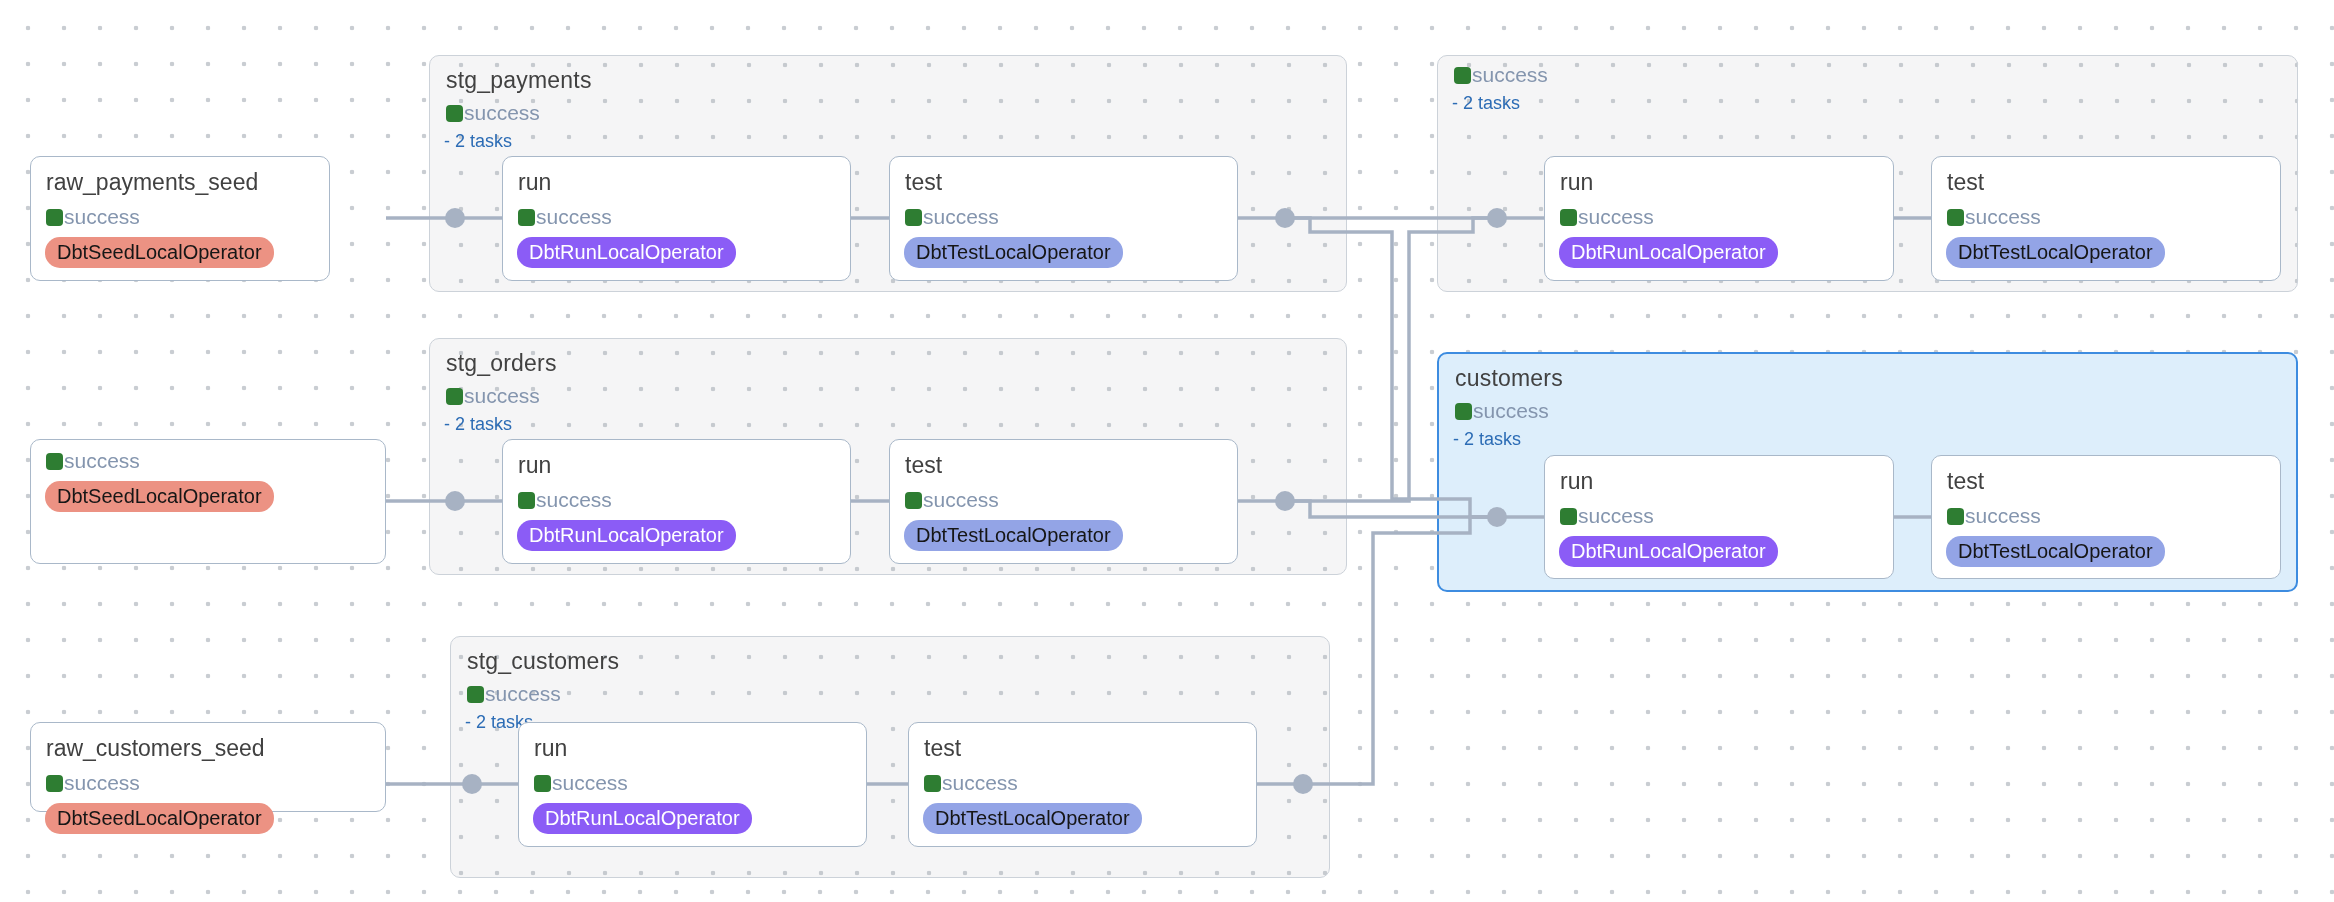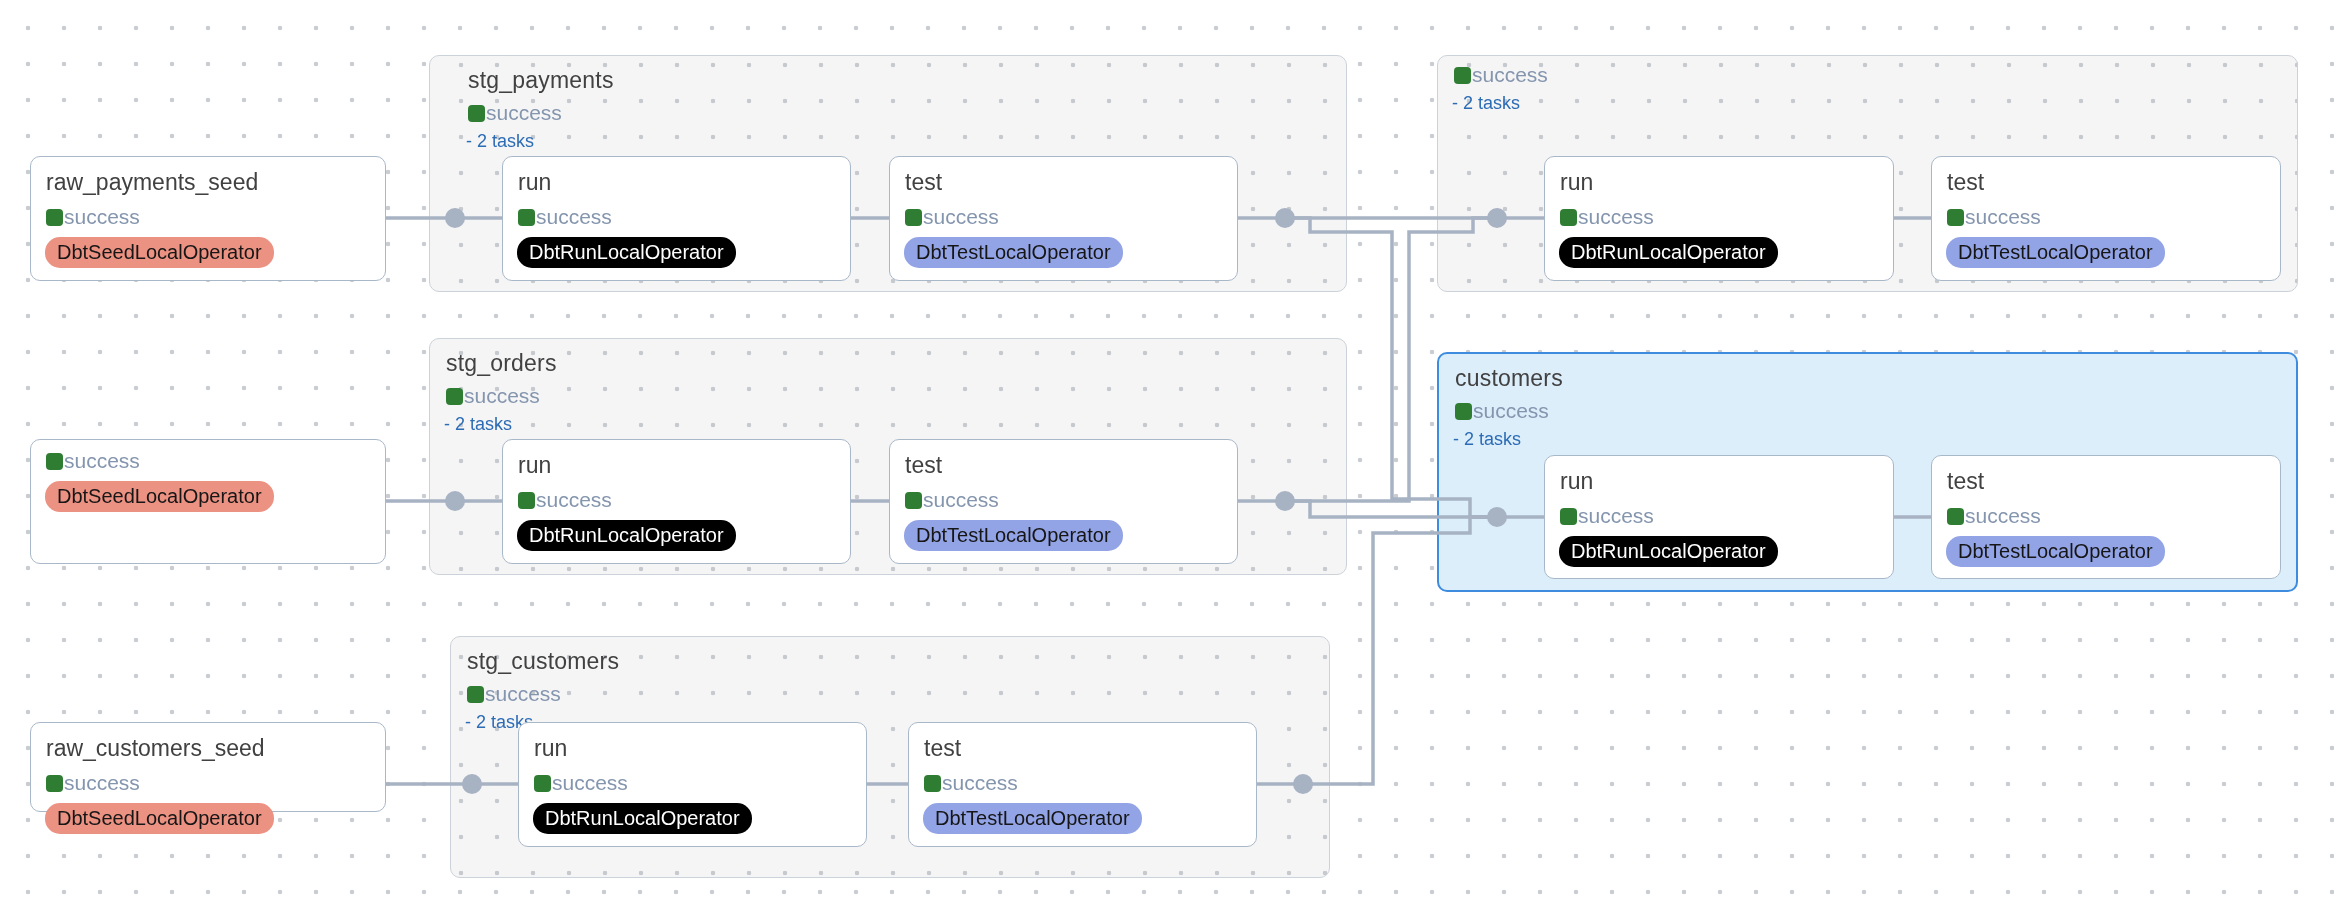--- a/index.html
+++ b/index.html
@@ -84,7 +84,7 @@
 
 <div class="canvas">
 
-  <div class="group" style="left:429px; top:55px; width:918px; height:237px; background-position:13px 27px;padding-left:22px;">
+  <div class="group" style="left:429px; top:55px; width:918px; height:237px; background-position:13px 27px;">
     <div class="group-title">stg_payments</div>
     <div class="status-row">
       <span class="status-sq"></span>

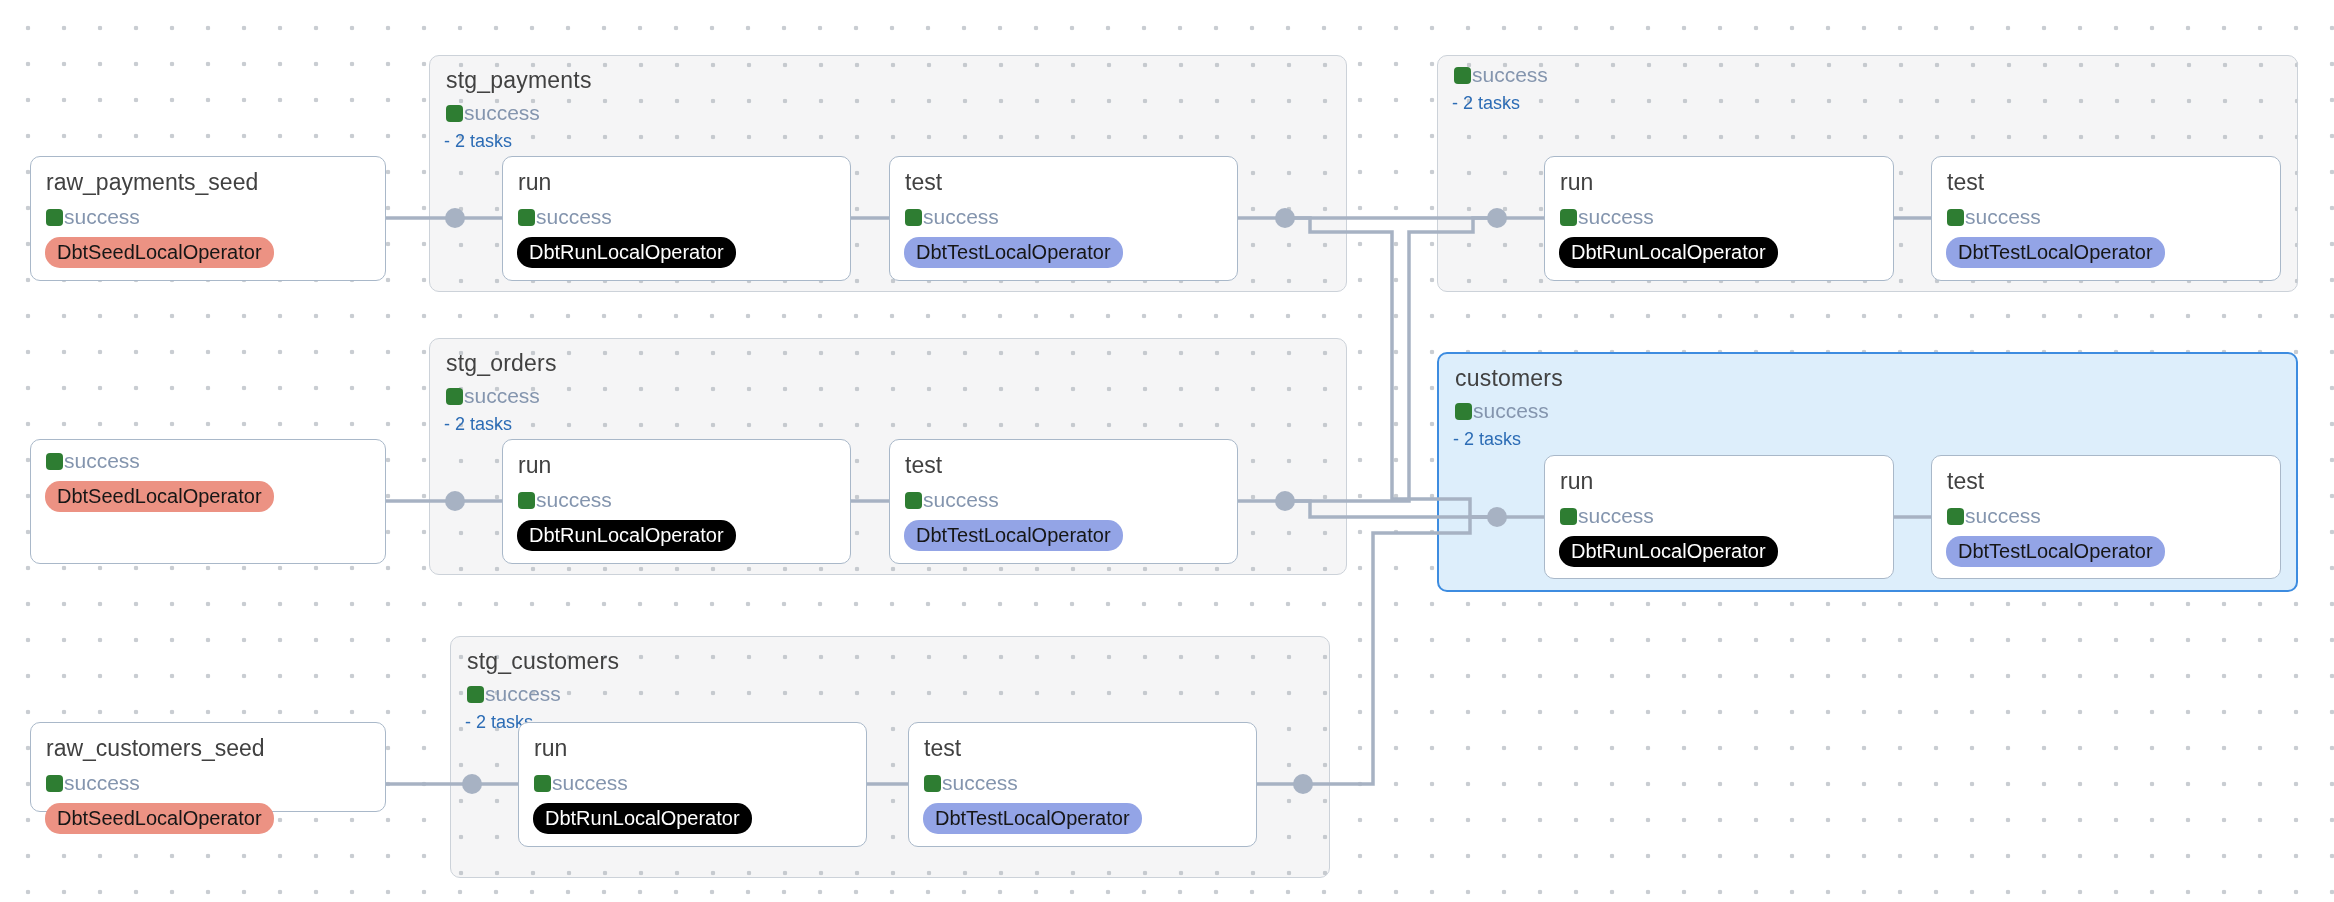--- a/index.html
+++ b/index.html
@@ -155,7 +155,7 @@
     <circle cx="1497" cy="517" r="10"></circle>
   </svg>
 
-  <div class="node" style="left:30px; top:156px; width:356px; height:125px;">
+  <div class="node" style="left:30px; top:156px; width:300px; height:125px;">
     <div class="node-title">raw_payments_seed</div>
     <div class="status-row">
       <span class="status-sq"></span>

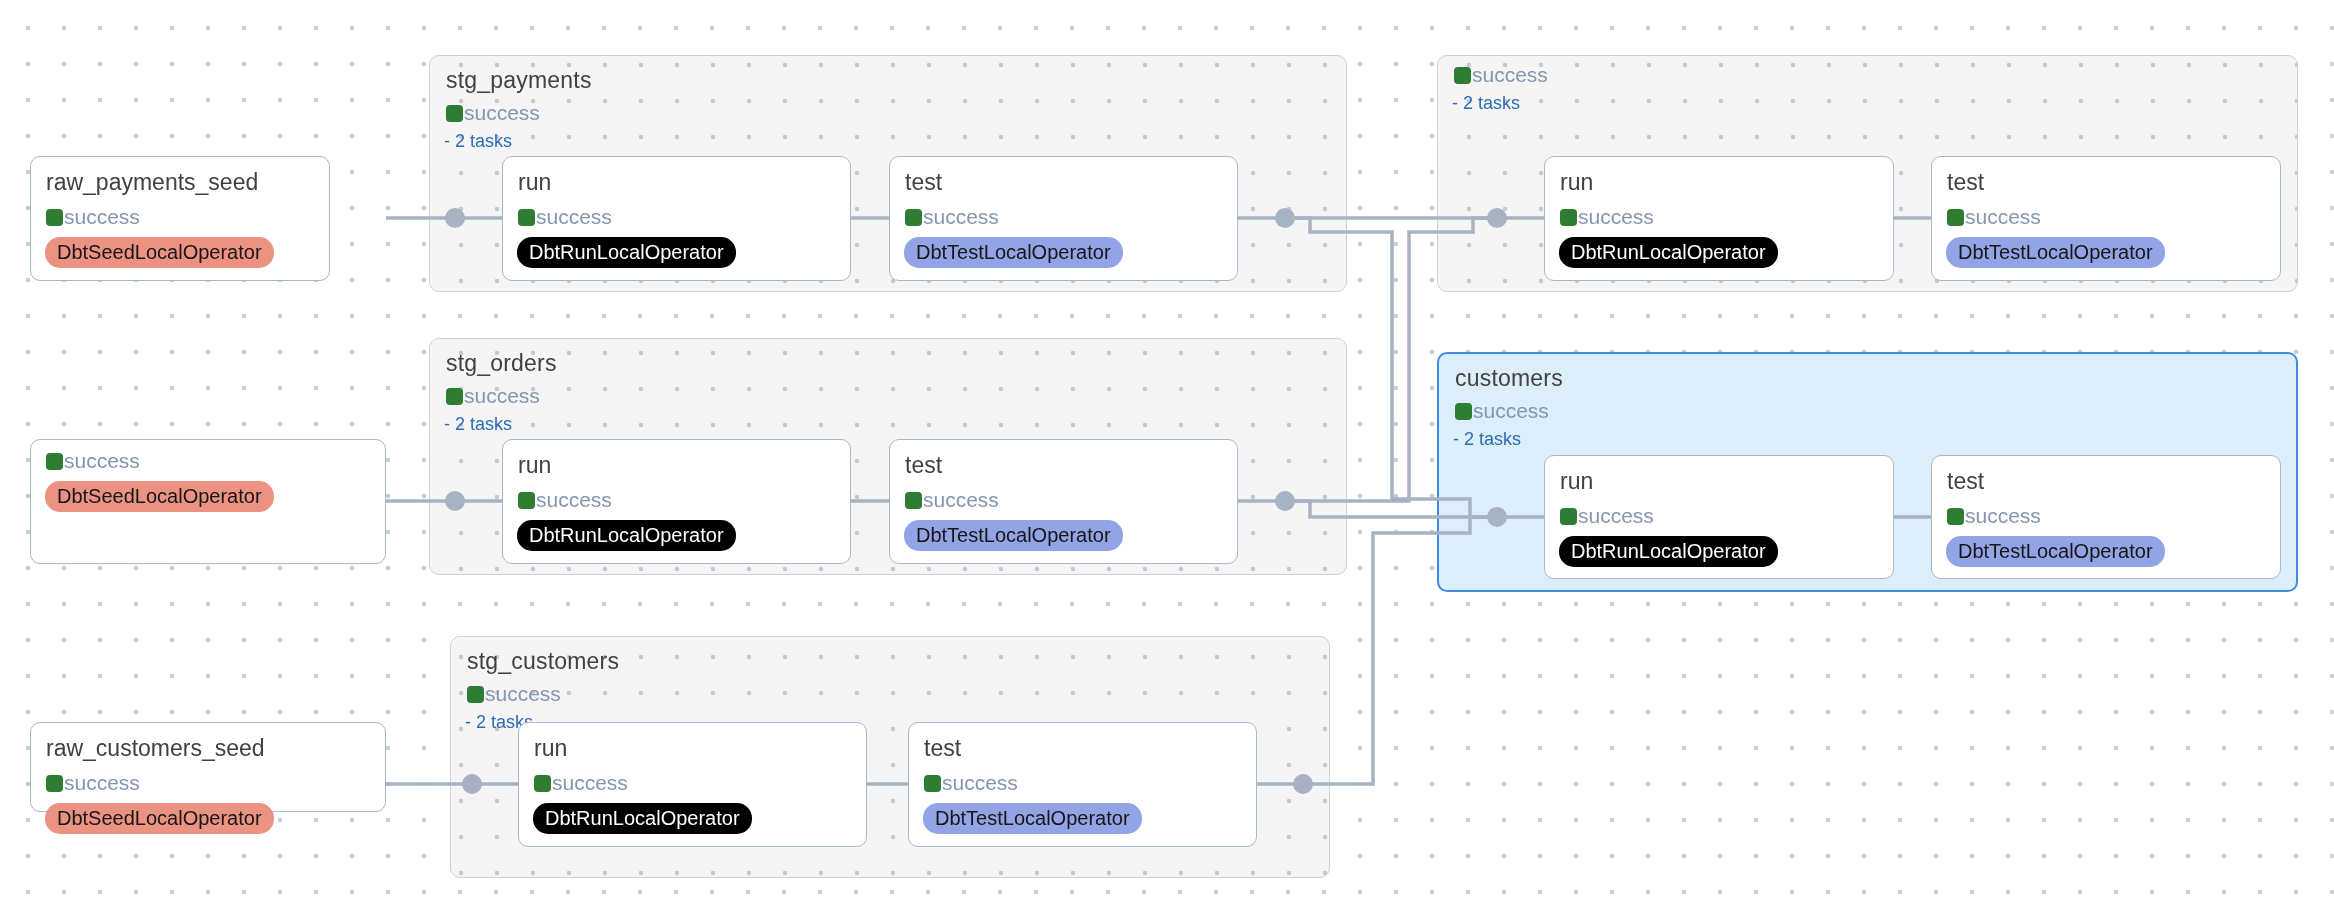--- a/index.html
+++ b/index.html
@@ -64,7 +64,7 @@
     line-height: 1.1;
   }
   .pill-seed { background: #ec9283; color: #161616; }
-  .pill-run  { background: #000000; color: #ffffff; }
+  .pill-run  { background: #8b5cf6; color: #ffffff; }
   .pill-test { background: #93a4e6; color: #161616; }
   svg.edge-layer {
     position: absolute;

